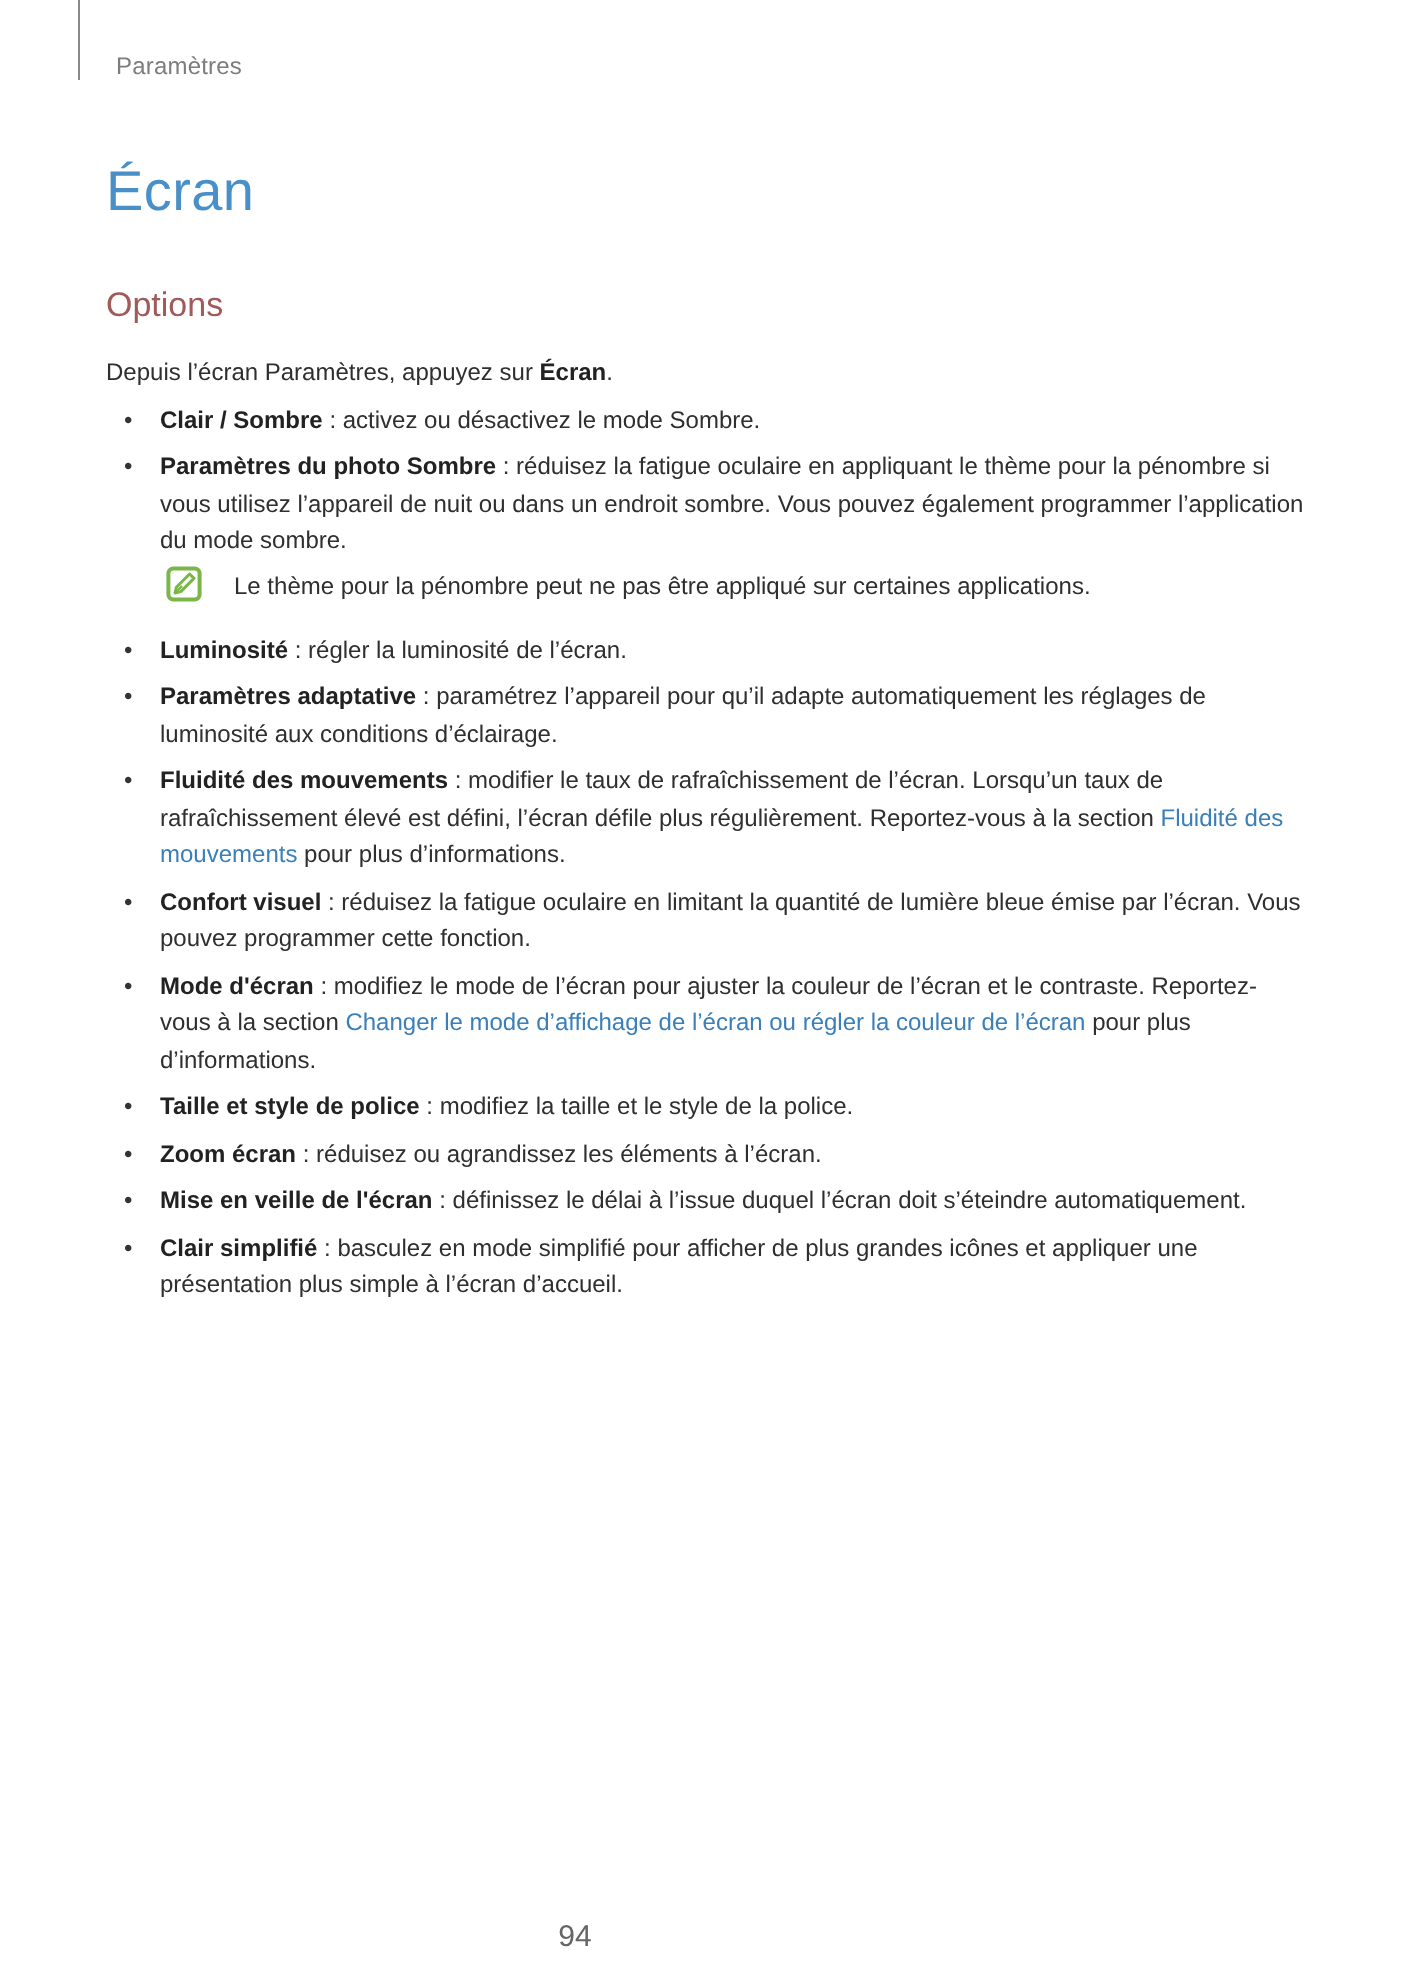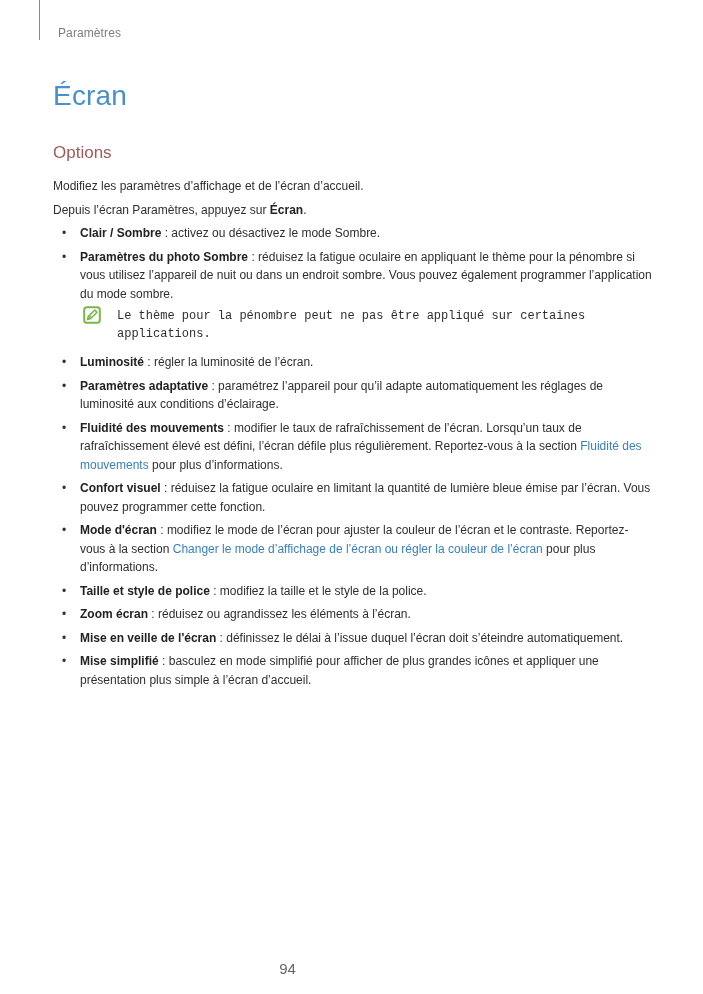--- a/index.html
+++ b/index.html
@@ -61,7 +61,6 @@
 <h2 class="section-title">Options</h2>
 
 <div class="content">
-  <p>Modifiez les paramètres d’affichage et de l’écran d’accueil.</p>
   <p><span>Depuis l’écran Paramètres, appuyez sur </span><b>Écran</b><span>.</span></p>
 
   <ul class="bullets">

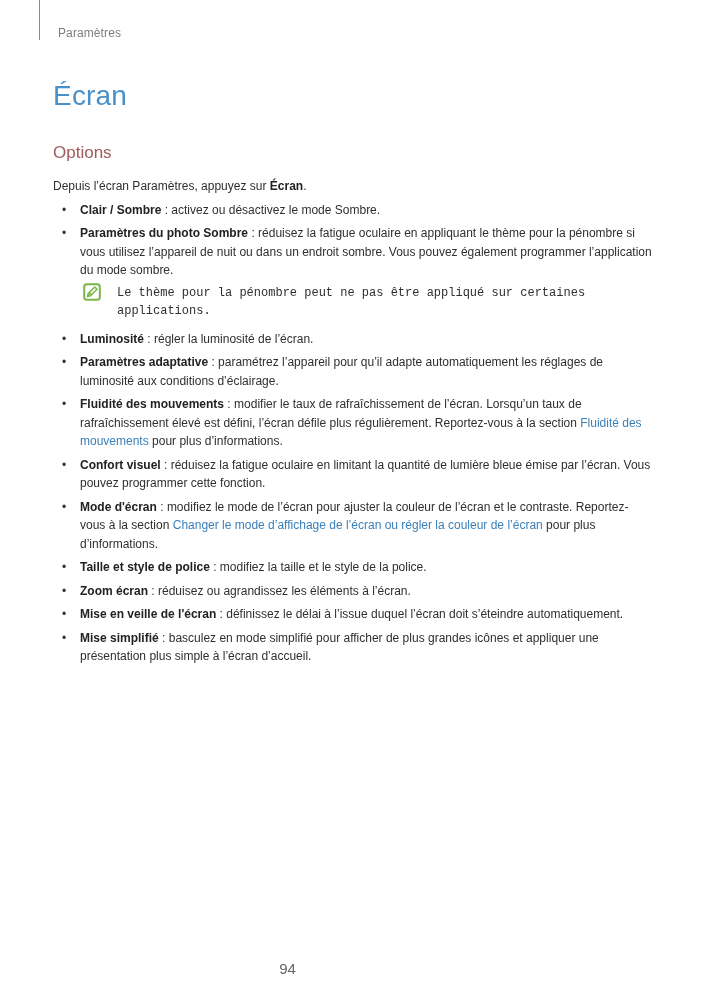--- a/index.html
+++ b/index.html
@@ -41,7 +41,7 @@
     .link { color: #3a7fb8; }
     .note {
       position: relative; margin: 4px 0 10px 27px; padding-left: 37px;
-      min-height: 22px; line-height: 18px; font-family: Liberation Mono, monospace;
+      min-height: 22px; line-height: 18px;
     }
     .note-icon {
       position: absolute; left: 3px; top: -1px; width: 18px; height: 18px;

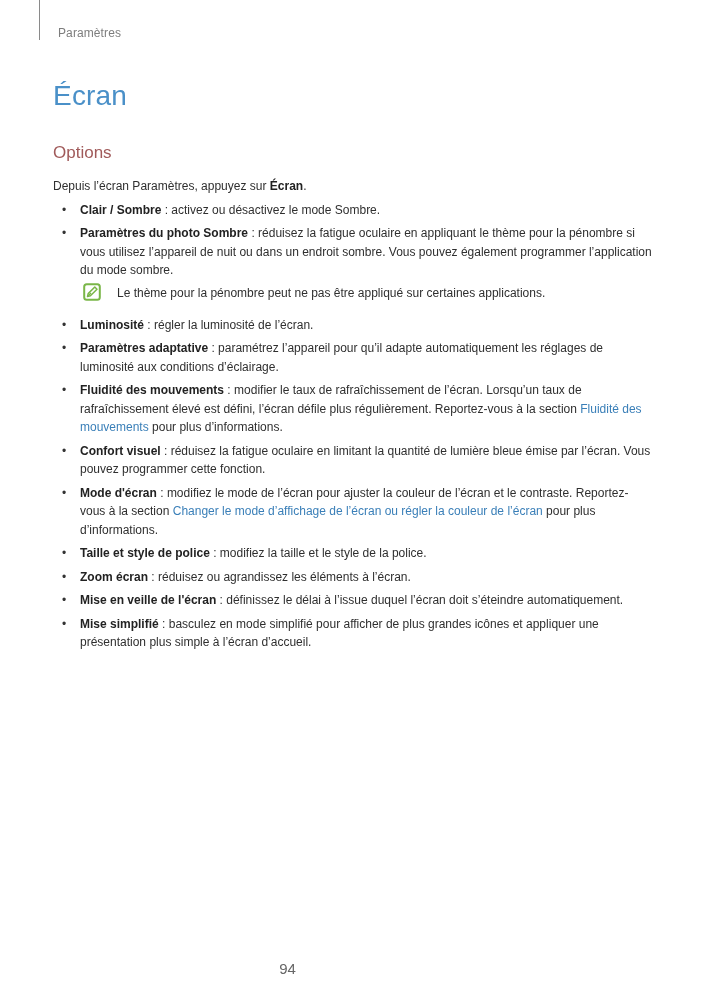--- a/index.html
+++ b/index.html
@@ -86,7 +86,7 @@
     <li><b>Taille et style de police</b><span> : modifiez la taille et le style de la police.</span></li>
     <li><b>Zoom écran</b><span> : réduisez ou agrandissez les éléments à l’écran.</span></li>
     <li><b>Mise en veille de l'écran</b><span> : définissez le délai à l’issue duquel l’écran doit s’éteindre automatiquement.</span></li>
-    <li><b>Mise simplifié</b><span> : basculez en mode simplifié pour afficher de plus grandes icônes et appliquer une présentation plus simple à l’écran d’accueil.</span></li>
+    <li><b>Clair simplifié</b><span> : basculez en mode simplifié pour afficher de plus grandes icônes et appliquer une présentation plus simple à l’écran d’accueil.</span></li>
   </ul>
 </div>
 

